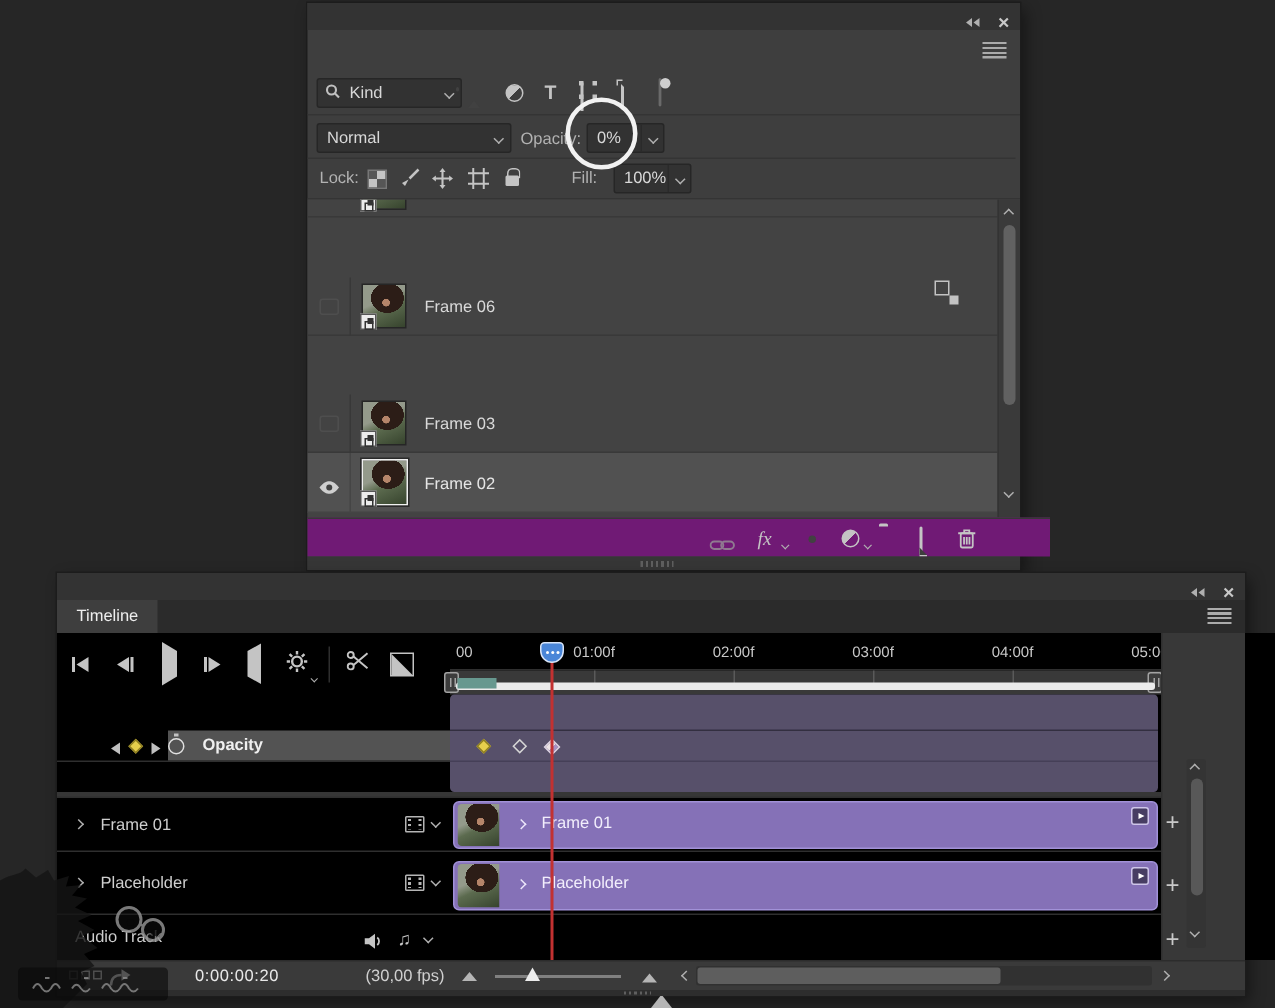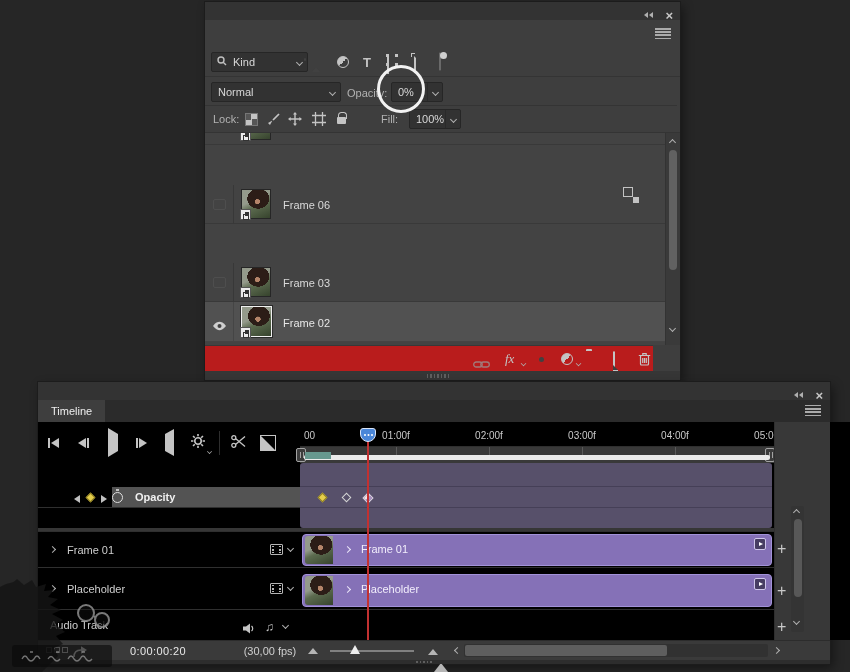--- a/index.html
+++ b/index.html
@@ -228,7 +228,7 @@
       </div>
     </div>
 
-    <div class="abs" style="left:0;top:343px;width:448px;height:26px;background:#b91c1c;border-top:1px solid #383838">
+    <div class="abs" style="left:0;top:343px;width:495px;height:26px;background:#701a75;border-top:1px solid #383838">
       <span class="abs" style="left:268px;top:9px;opacity:.75">
         <svg width="17" height="9" viewBox="0 0 17 9">
             <rect x="0.7" y="2" width="8.5" height="5" rx="2.5" fill="none" stroke="#9a9a9a" stroke-width="1.3"></rect>

